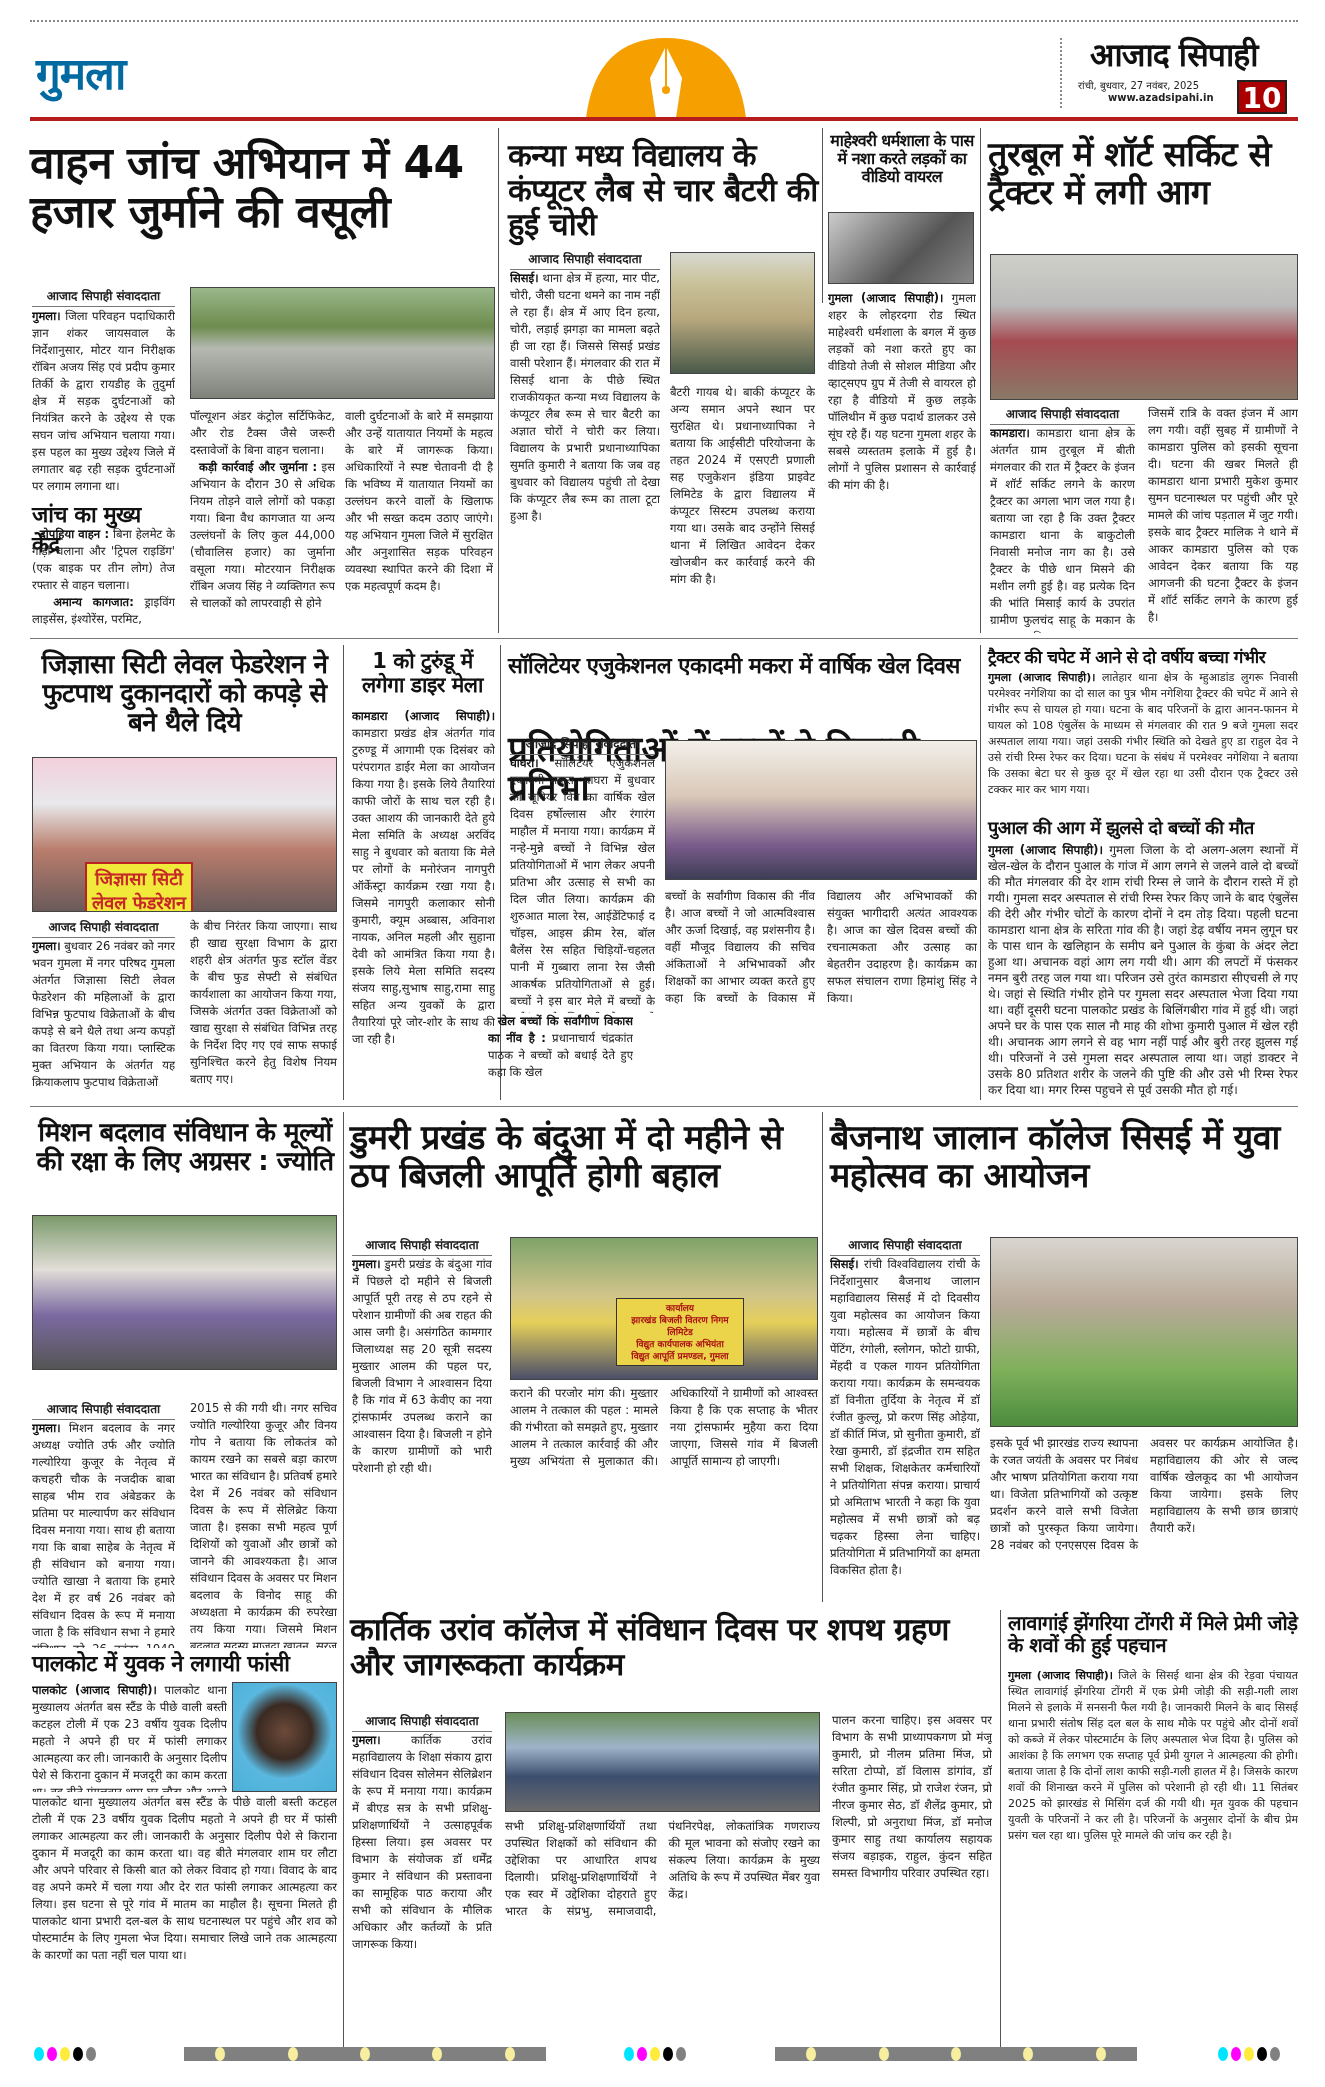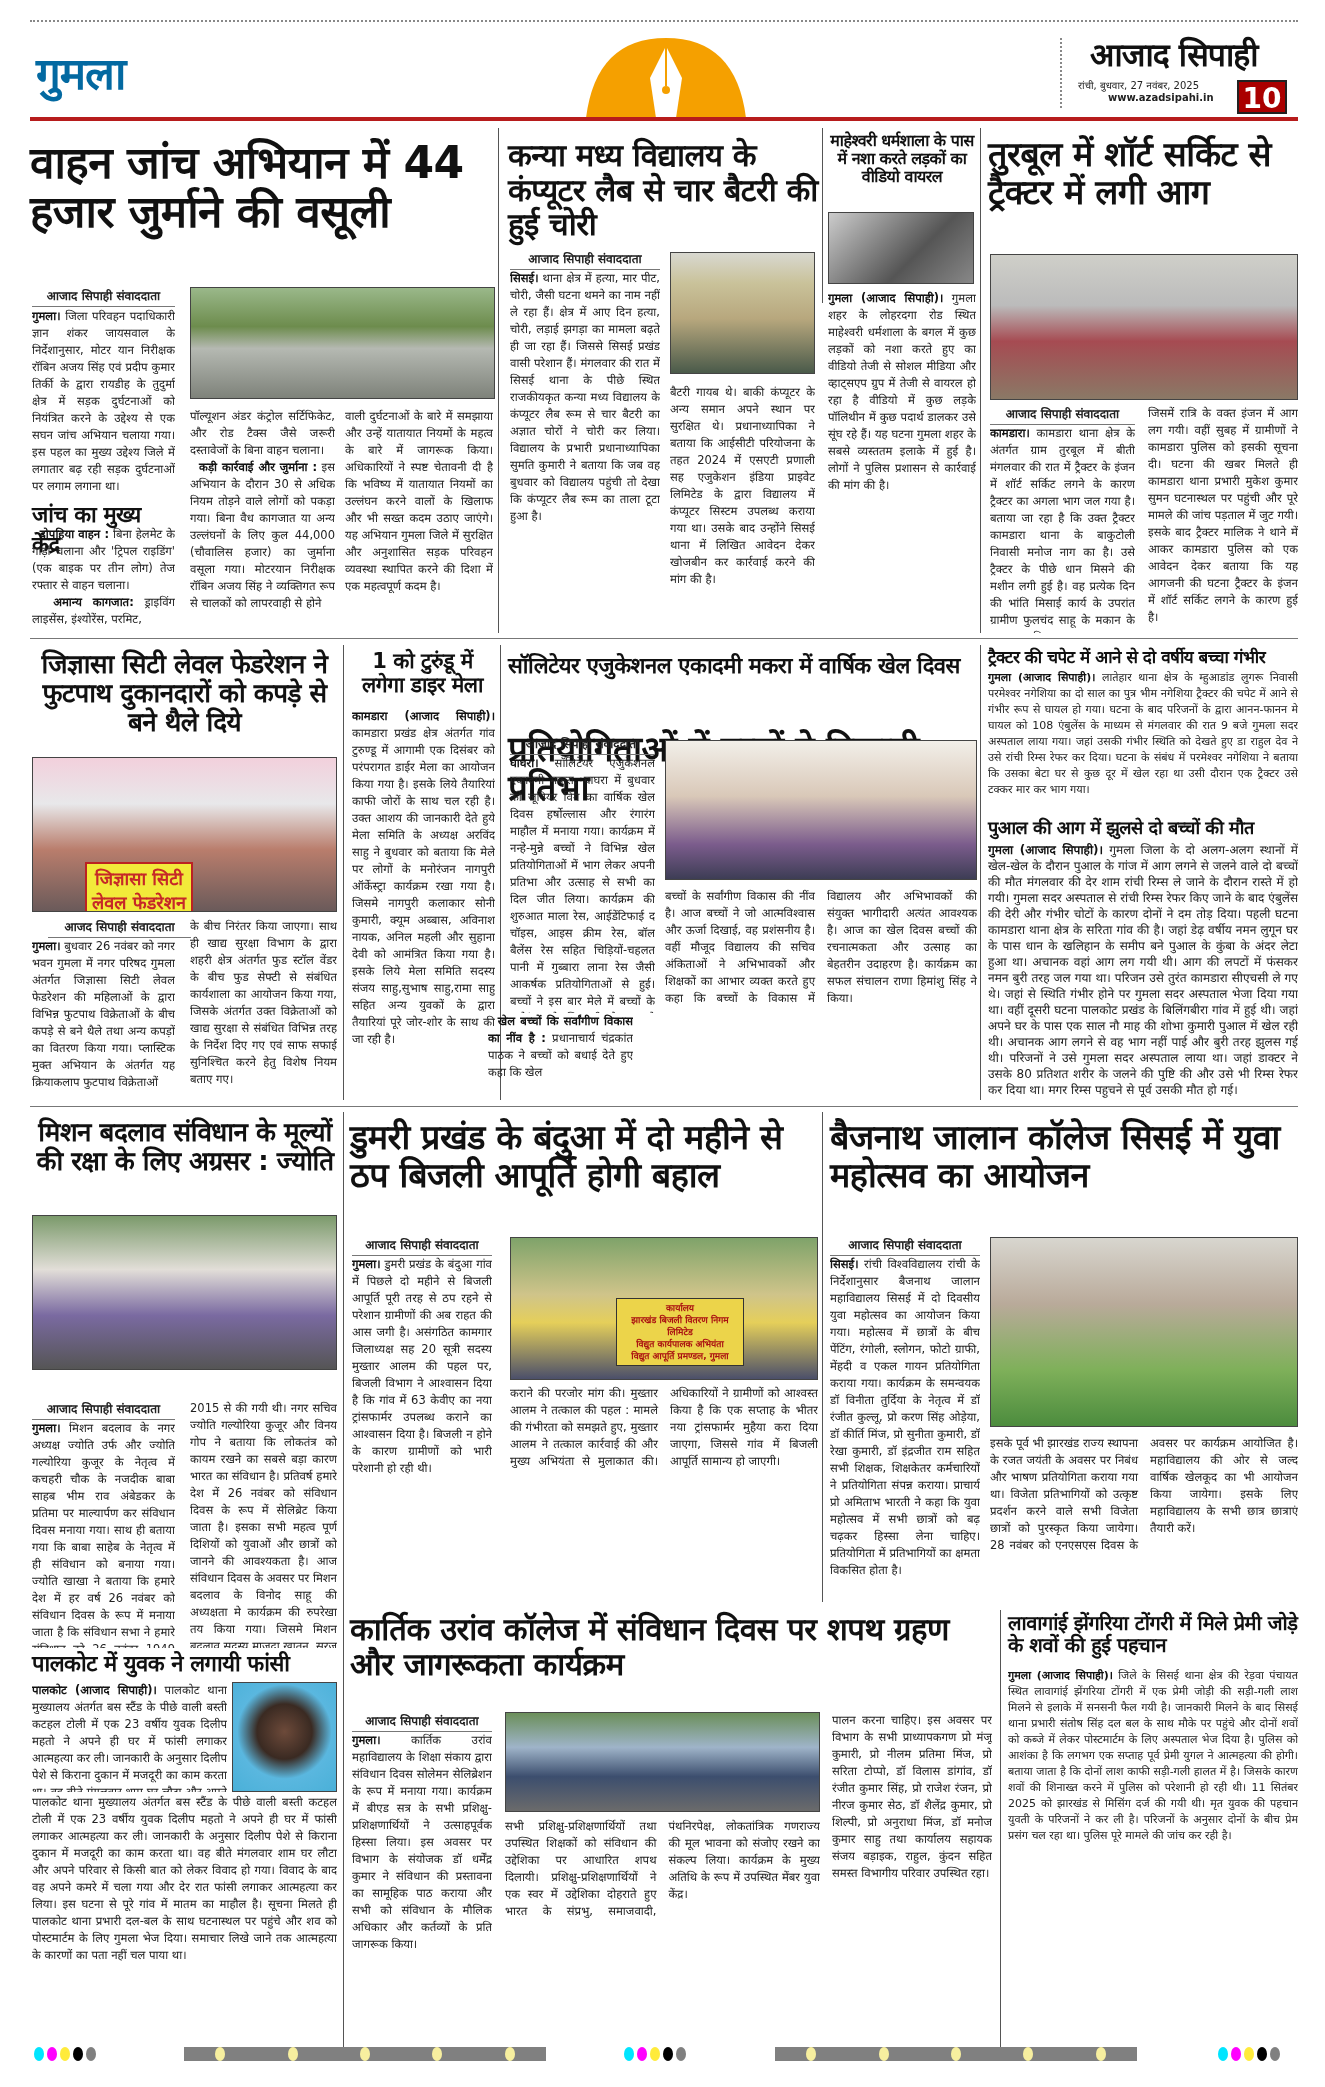--- a/index.html
+++ b/index.html
@@ -116,7 +116,7 @@
     <div>लेवल फेडरेशन</div>
   </div>
 </div>
-<div class="abs byline" style="left:48px;top:918px;width:143px;">आजद सिपाही संवाददाता</div>
+<div class="abs byline" style="left:32px;top:918px;width:143px;">आजद सिपाही संवाददाता</div>
 <div class="abs body" style="left:32px;top:938px;width:143px;height:160px;">
   <b>गुमला।</b> <span>बुधवार 26 नवंबर को नगर भवन गुमला में नगर परिषद गुमला अंतर्गत जिज्ञासा सिटी लेवल फेडरेशन की महिलाओं के द्वारा विभिन्न फुटपाथ विक्रेताओं के बीच कपड़े से बने थैले तथा अन्य कपड़ों का वितरण किया गया। प्लास्टिक मुक्त अभियान के अंतर्गत यह क्रियाकलाप फुटपाथ विक्रेताओं</span>
 </div>

